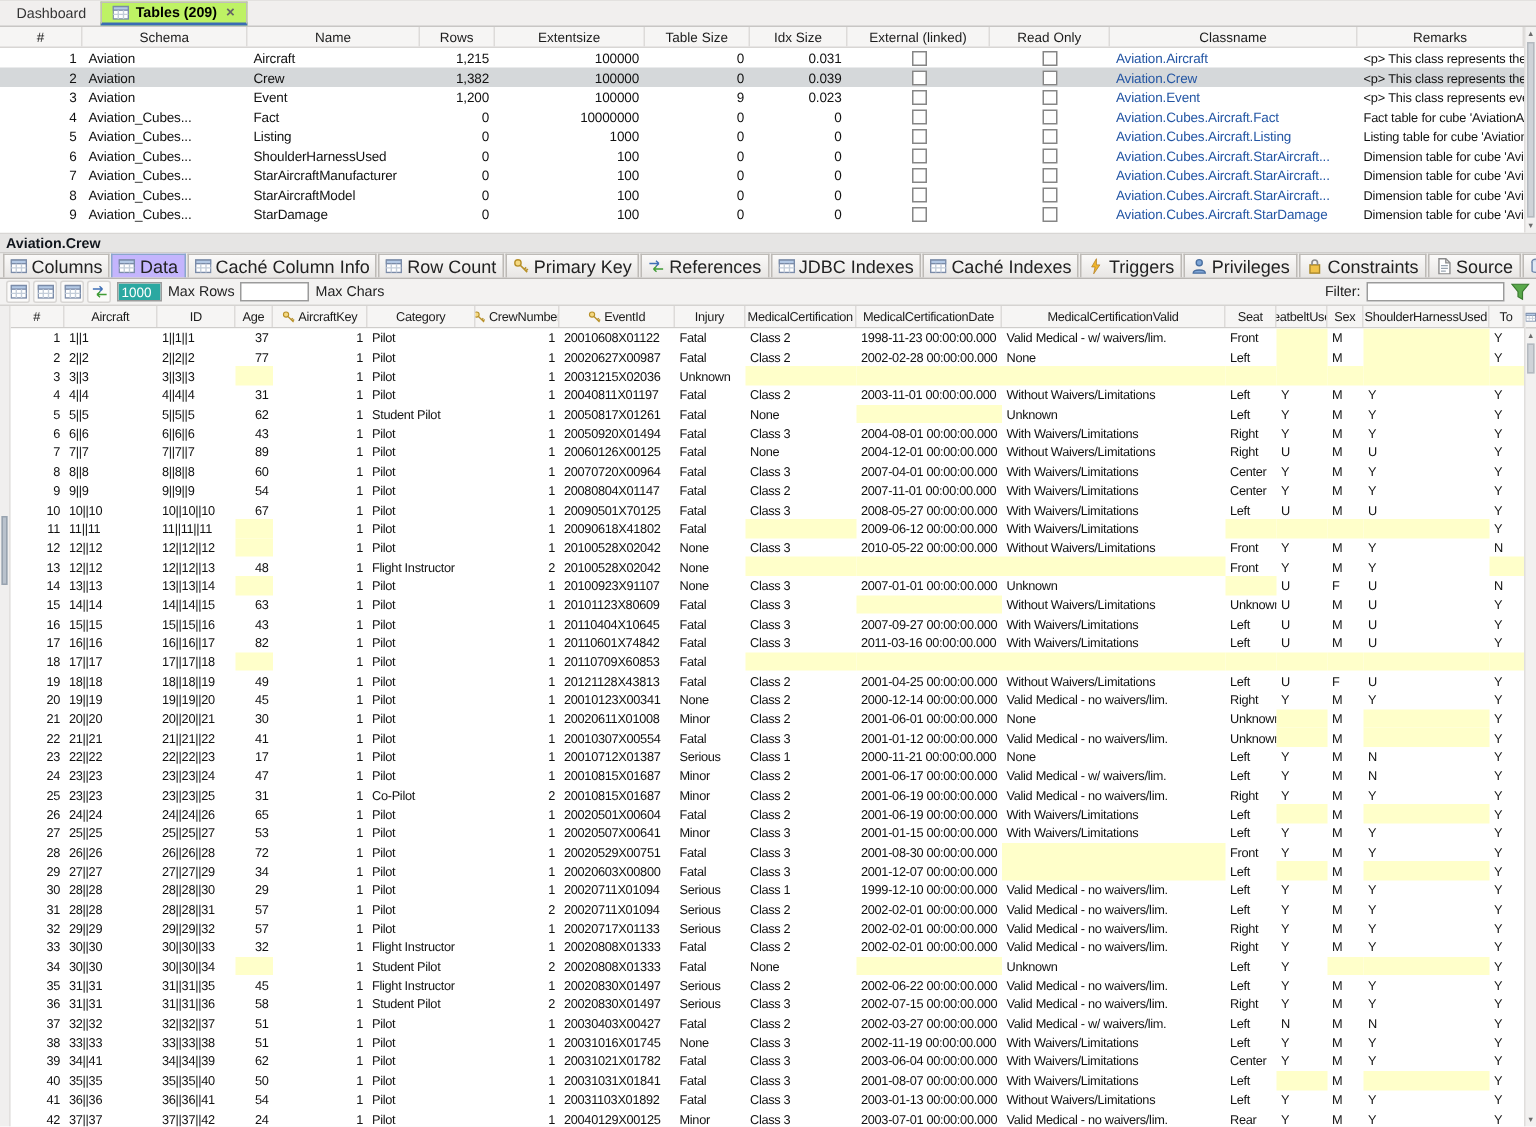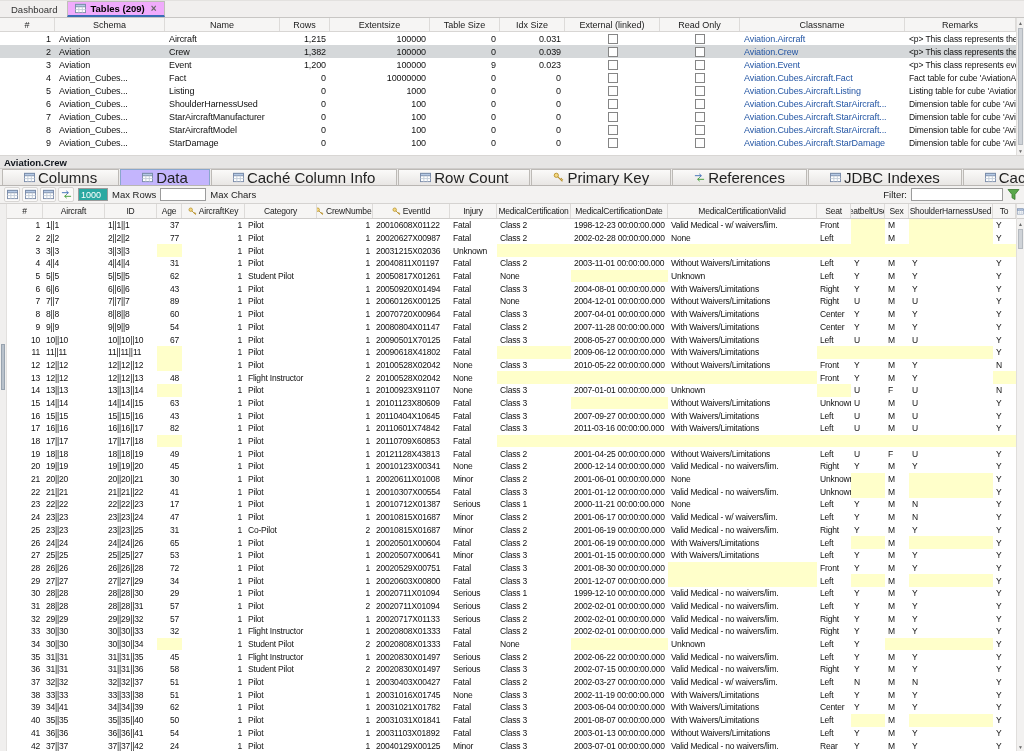--- a/index.html
+++ b/index.html
@@ -10,7 +10,7 @@
   
   .top-tabbar{height:17px;flex:none;background:#f1efee;border-bottom:1px solid #c8c6c4;display:flex;align-items:flex-start;padding-left:3px;gap:2px}
   .top-tab{height:16px;display:flex;align-items:center;gap:4px;padding:0 7px;font-size:9.5px;color:#333;border:1px solid transparent;border-bottom:none;white-space:nowrap}
-  .top-tab.active{background:#f0abfc;border-color:#c0beba;border-bottom:2px solid #3a6cb4;font-weight:bold;color:#000}
+  .top-tab.active{background:#bef264;border-color:#c0beba;border-bottom:2px solid #3a6cb4;font-weight:bold;color:#000}
   .tab-close{color:#666;font-size:10px;font-weight:bold;margin-left:2px}
   .tab-icon{display:flex;align-items:center}
 

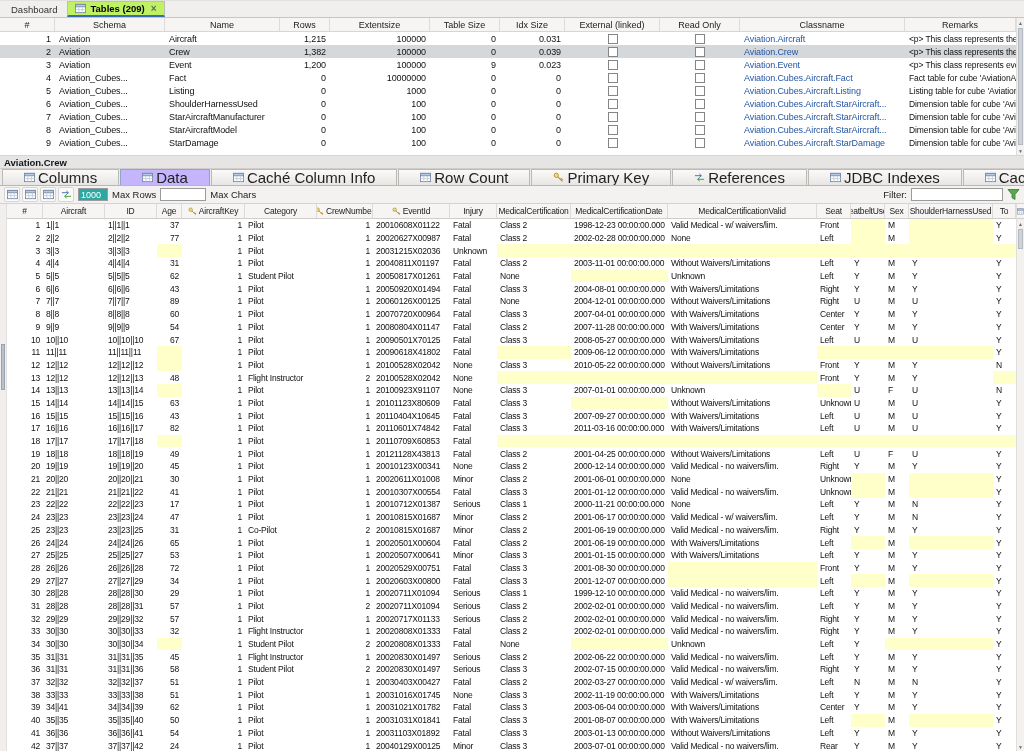--- a/index.html
+++ b/index.html
@@ -33,7 +33,7 @@
   
   .detail-title{height:13px;flex:none;background:#e6e5e4;border-bottom:1px solid #cfcdcb;display:flex;align-items:center;padding-left:4px;font-weight:bold;font-size:9.5px;color:#10151c}
   .detail-tabs{height:17px;flex:none;background:#edebe9;border-bottom:1px solid #b9b6b3;display:flex;align-items:flex-end;padding-left:2px;gap:1px;overflow:hidden}
-  .dtab{height:16px;display:flex;align-items:center;gap:3px;padding:0 21px;font-size:15px;background:linear-gradient(#fbfaf9,#e8e6e4);border:1px solid #bdbab6;border-bottom:none;color:#222;white-space:nowrap}
+  .dtab{height:16px;display:flex;align-items:center;gap:3px;padding:0 4px;font-size:12px;background:linear-gradient(#fbfaf9,#e8e6e4);border:1px solid #bdbab6;border-bottom:none;color:#222;white-space:nowrap}
   .dtab.active{background:#c4b5fd;border-color:#8aa6cc}
   .toolbar{height:18px;flex:none;background:#f3f2f1;border-bottom:1px solid #d5d3d1;display:flex;align-items:center;padding:0 4px;gap:4px;font-size:9.5px}
   .tb-btn{width:16px;height:15px;display:flex;align-items:center;justify-content:center;border:1px solid #d8d6d4;border-radius:2px;background:#fbfaf9}

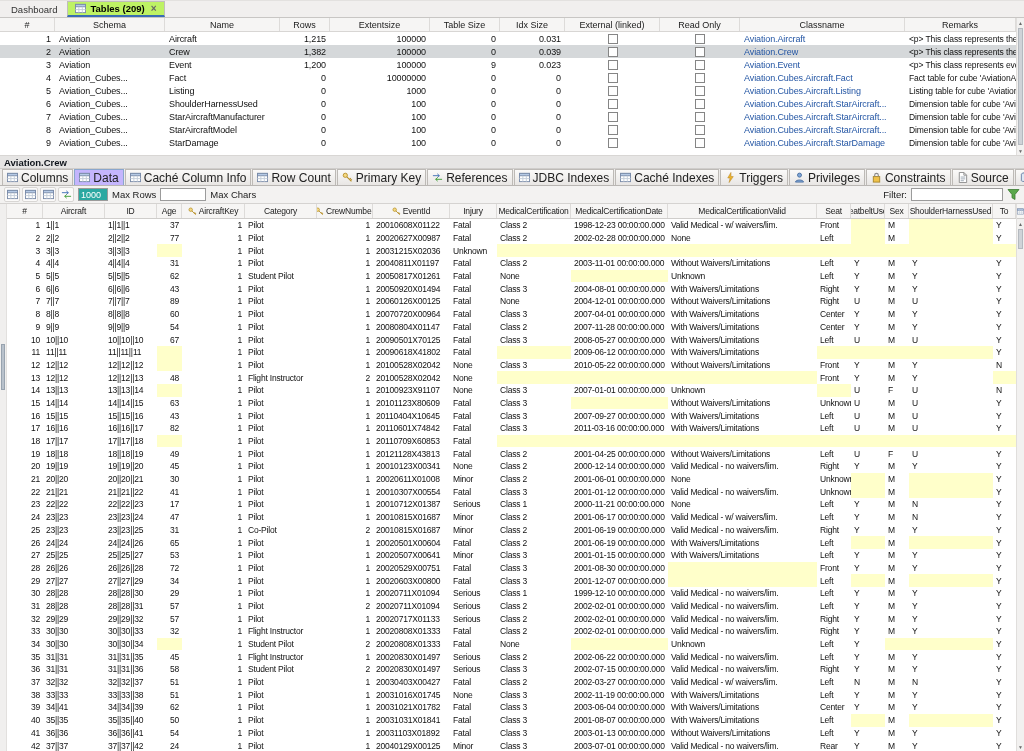--- a/index.html
+++ b/index.html
@@ -562,7 +562,7 @@
             <div class="g-cell">20010608X01122</div>
             <div class="g-cell">Fatal</div>
             <div class="g-cell">Class 2</div>
-            <div class="g-cell">1998-12-23 00:00:00.000</div>
+            <div class="g-cell">1998-11-23 00:00:00.000</div>
             <div class="g-cell">Valid Medical - w/ waivers/lim.</div>
             <div class="g-cell">Front</div>
             <div class="g-cell null"></div>

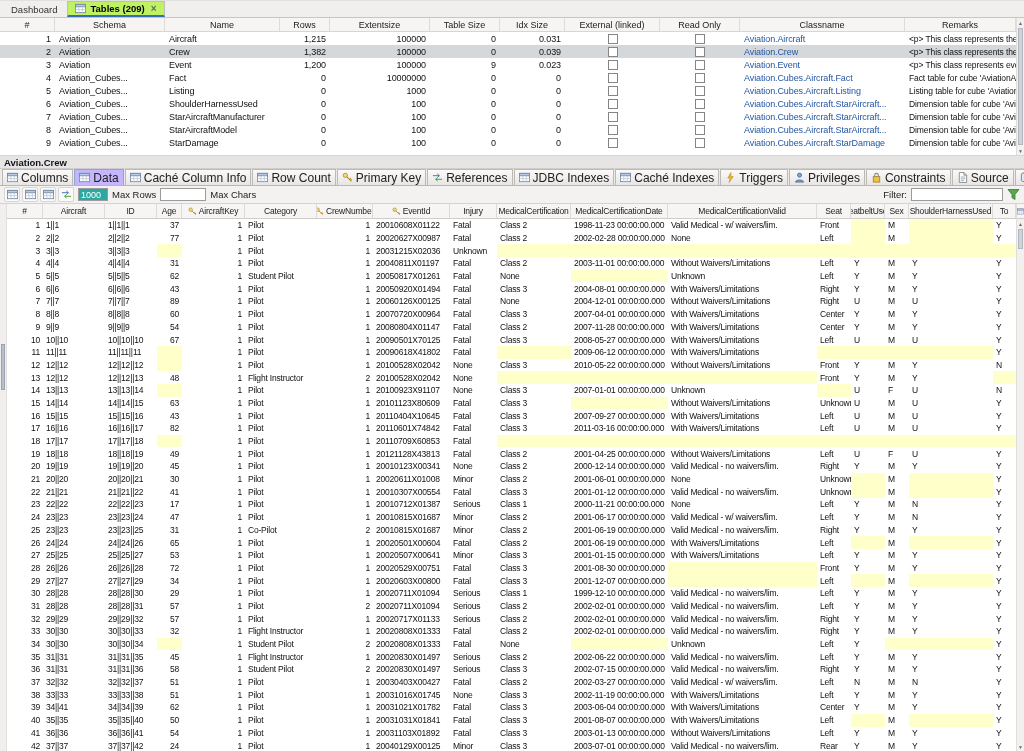--- a/index.html
+++ b/index.html
@@ -714,7 +714,7 @@
             <div class="g-cell">20080804X01147</div>
             <div class="g-cell">Fatal</div>
             <div class="g-cell">Class 2</div>
-            <div class="g-cell">2007-11-28 00:00:00.000</div>
+            <div class="g-cell">2007-11-01 00:00:00.000</div>
             <div class="g-cell">With Waivers/Limitations</div>
             <div class="g-cell">Center</div>
             <div class="g-cell">Y</div>

